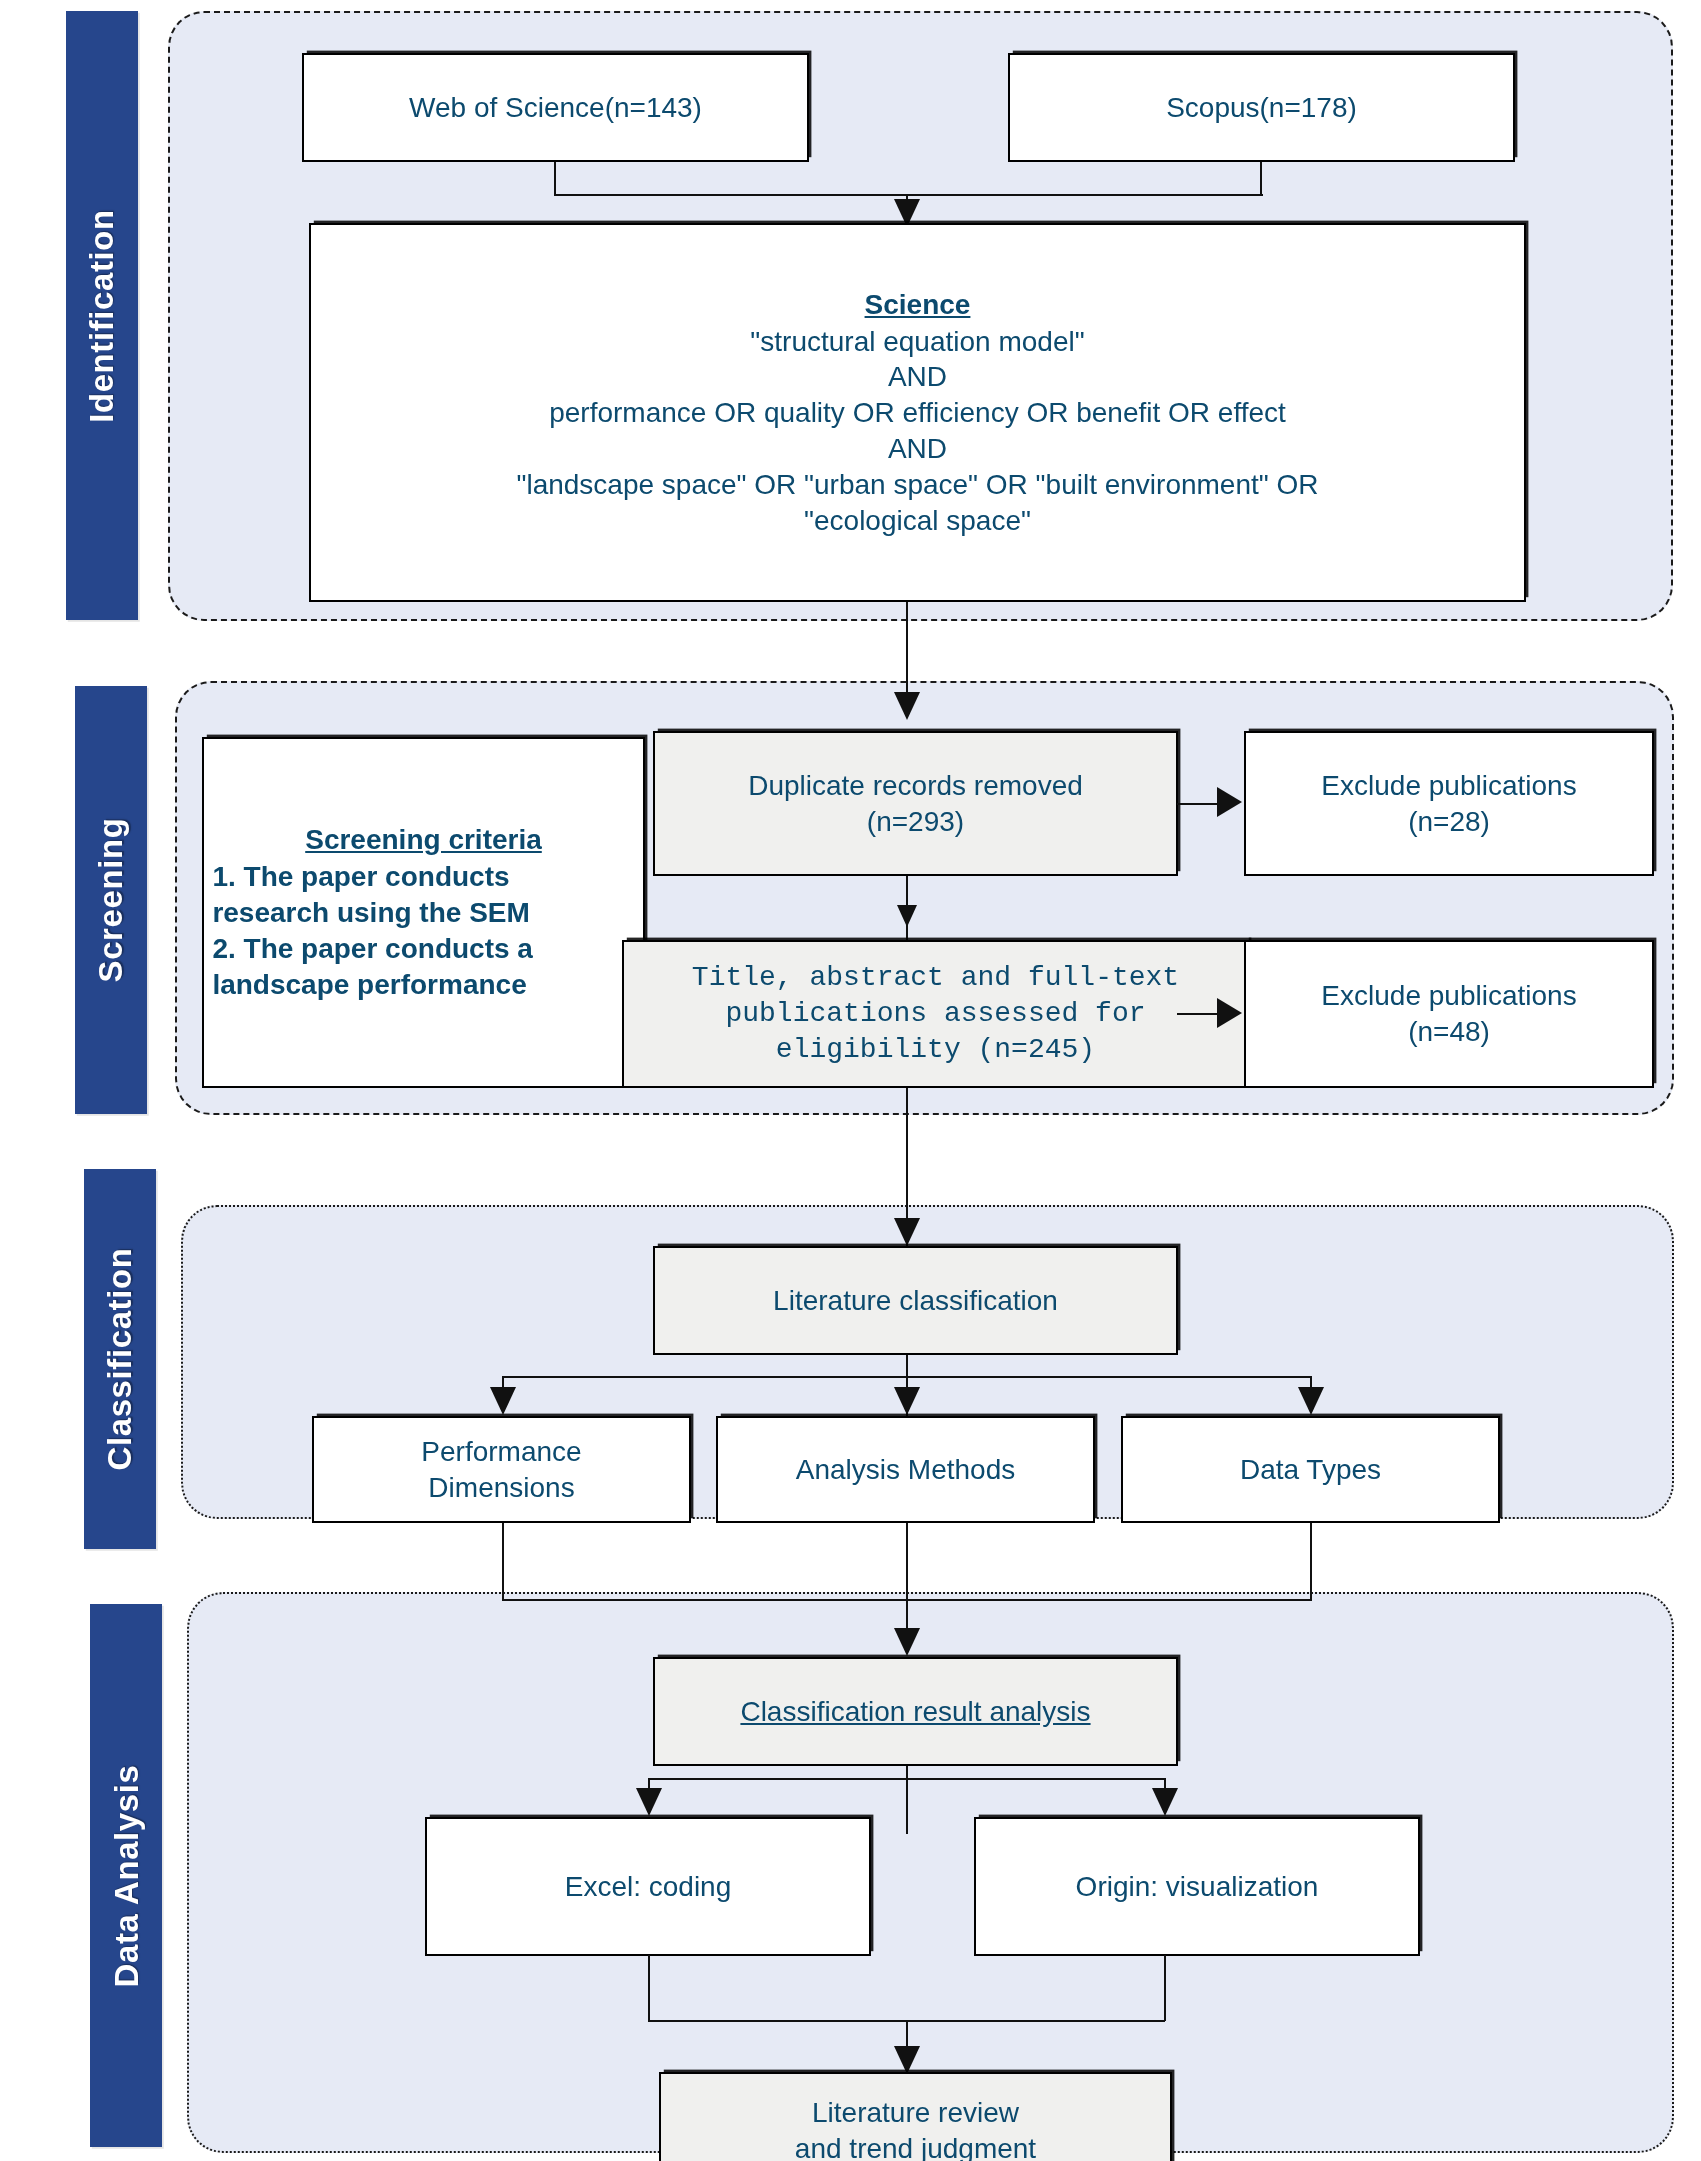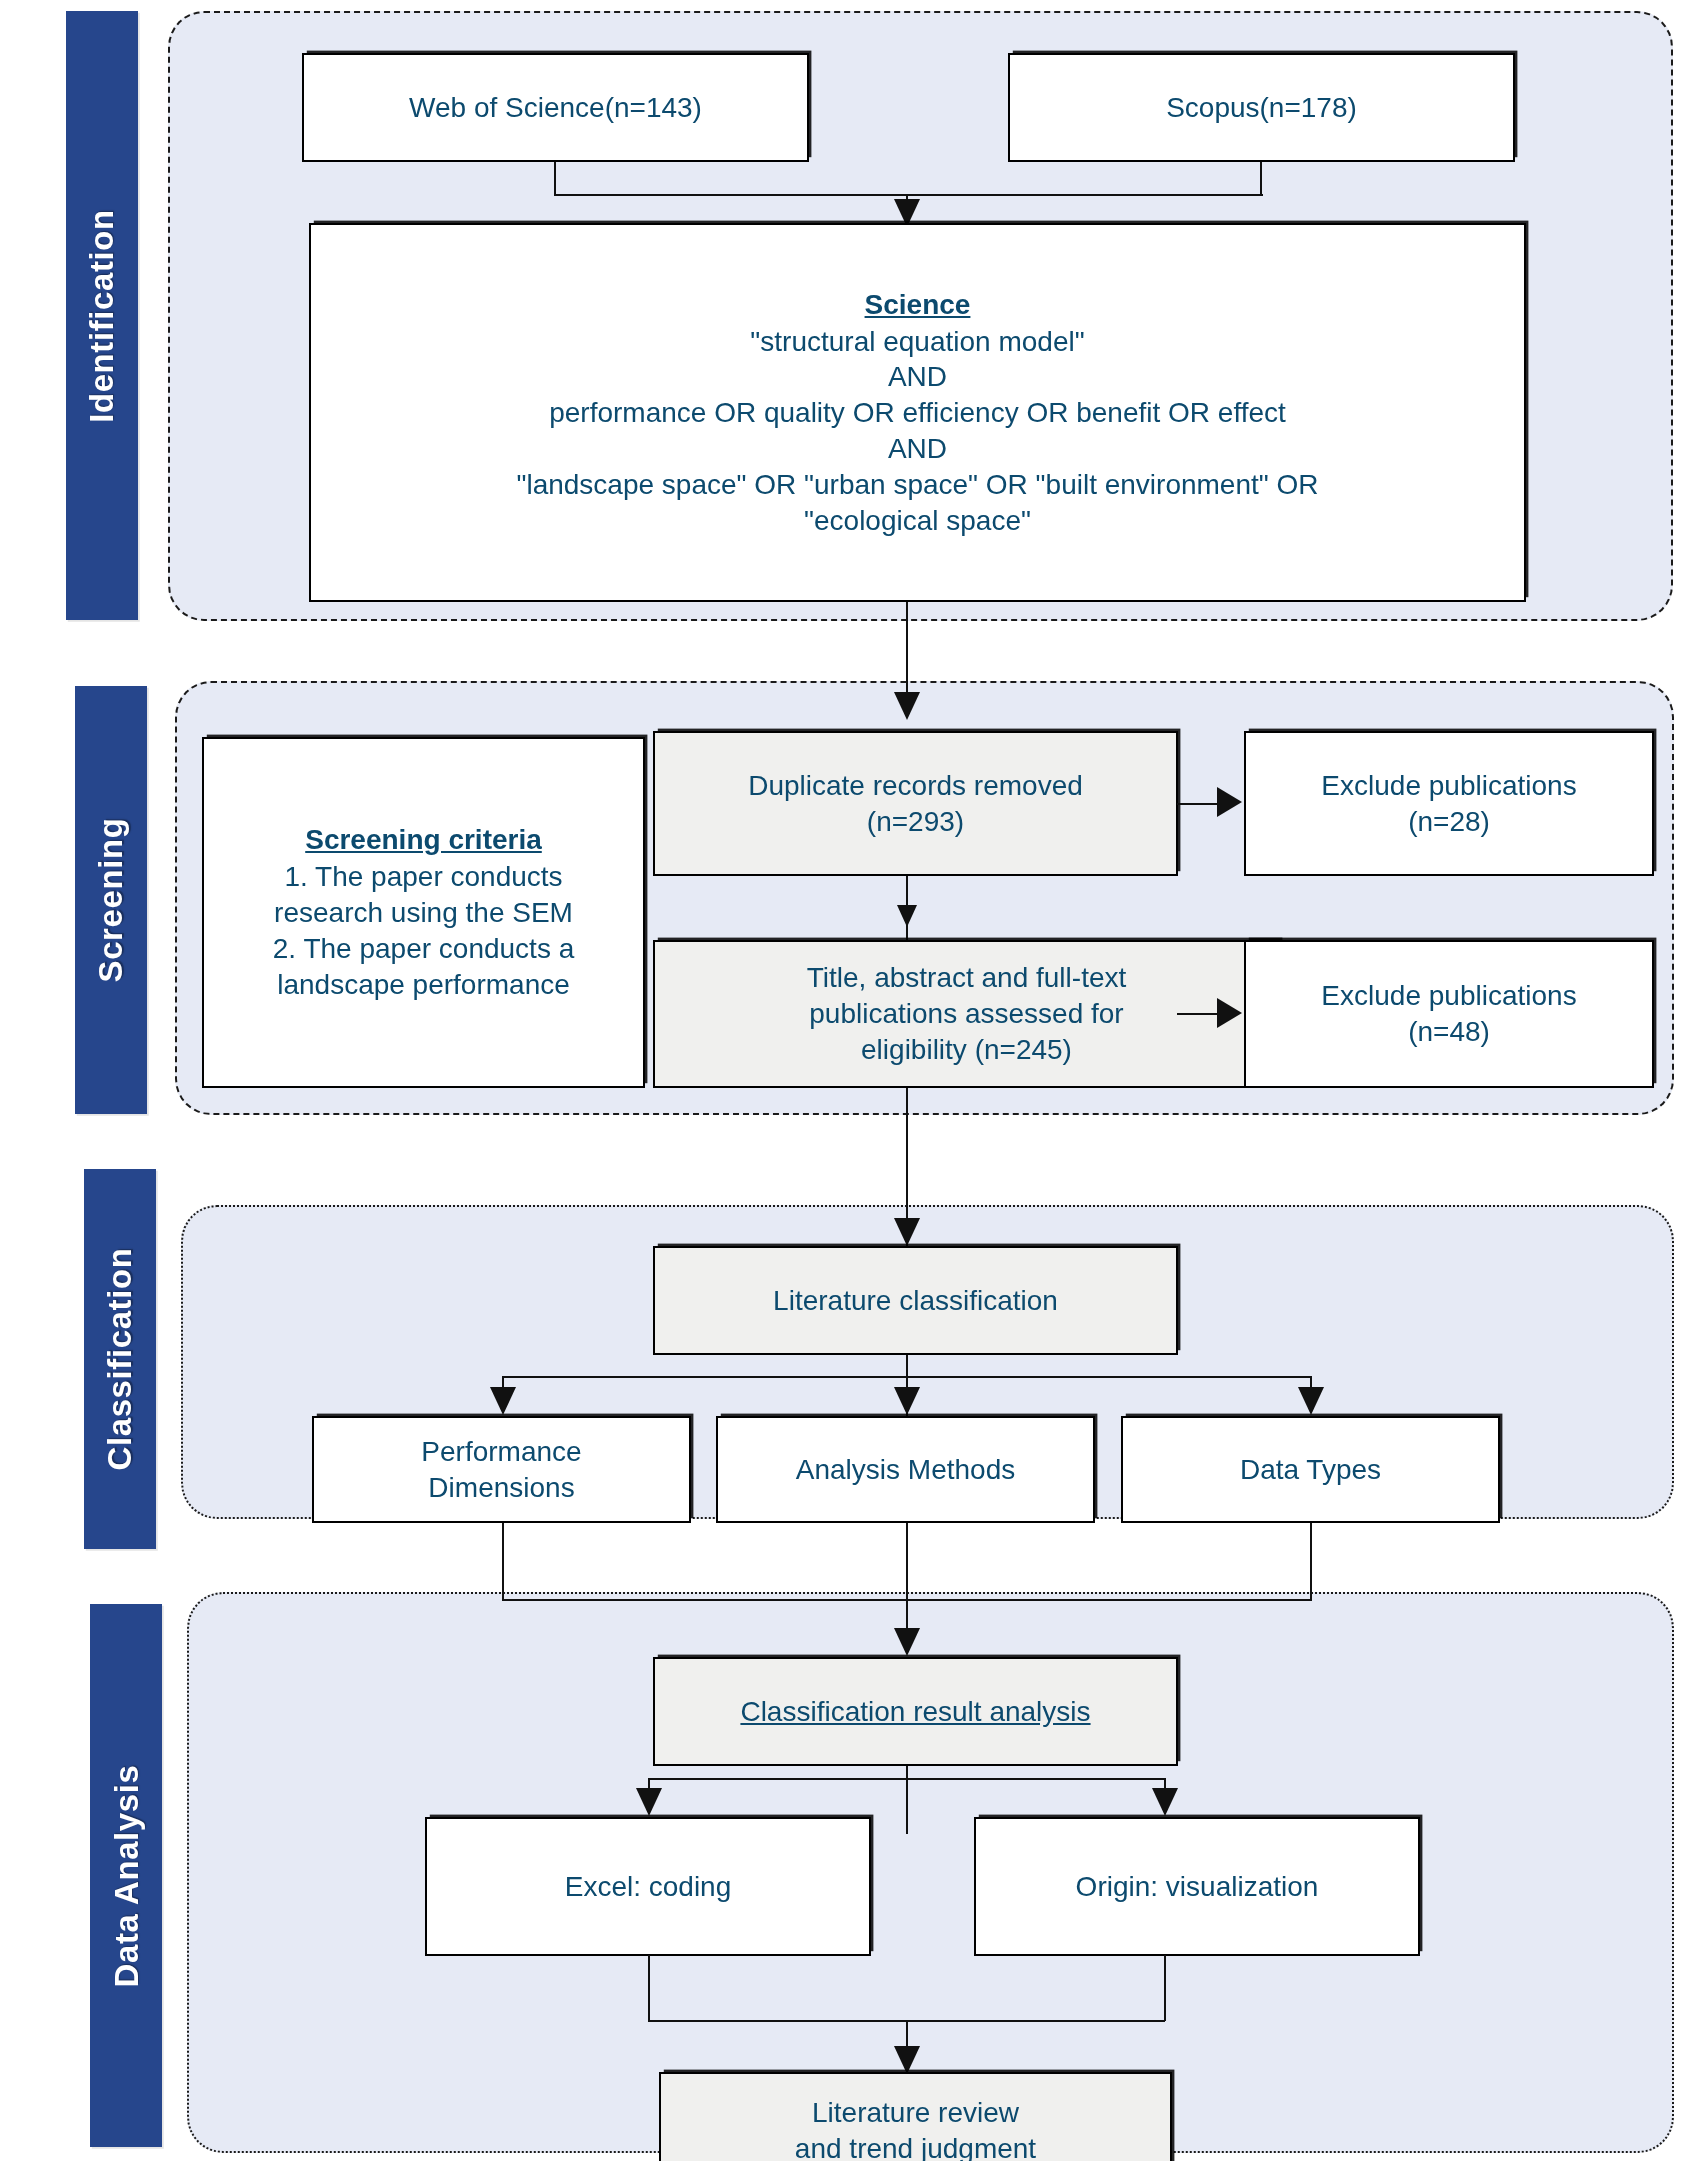--- a/index.html
+++ b/index.html
@@ -61,7 +61,7 @@
     margin-bottom:1.2px;
   }
   .kw-line{display:block;}
-  .crit-line{display:block;text-align:center;}
+  .crit-line{display:block;text-align:left;font-weight:bold;}
   
   .ln{position:absolute;background:#111111;}
   .ln.v{width:1.8px;}

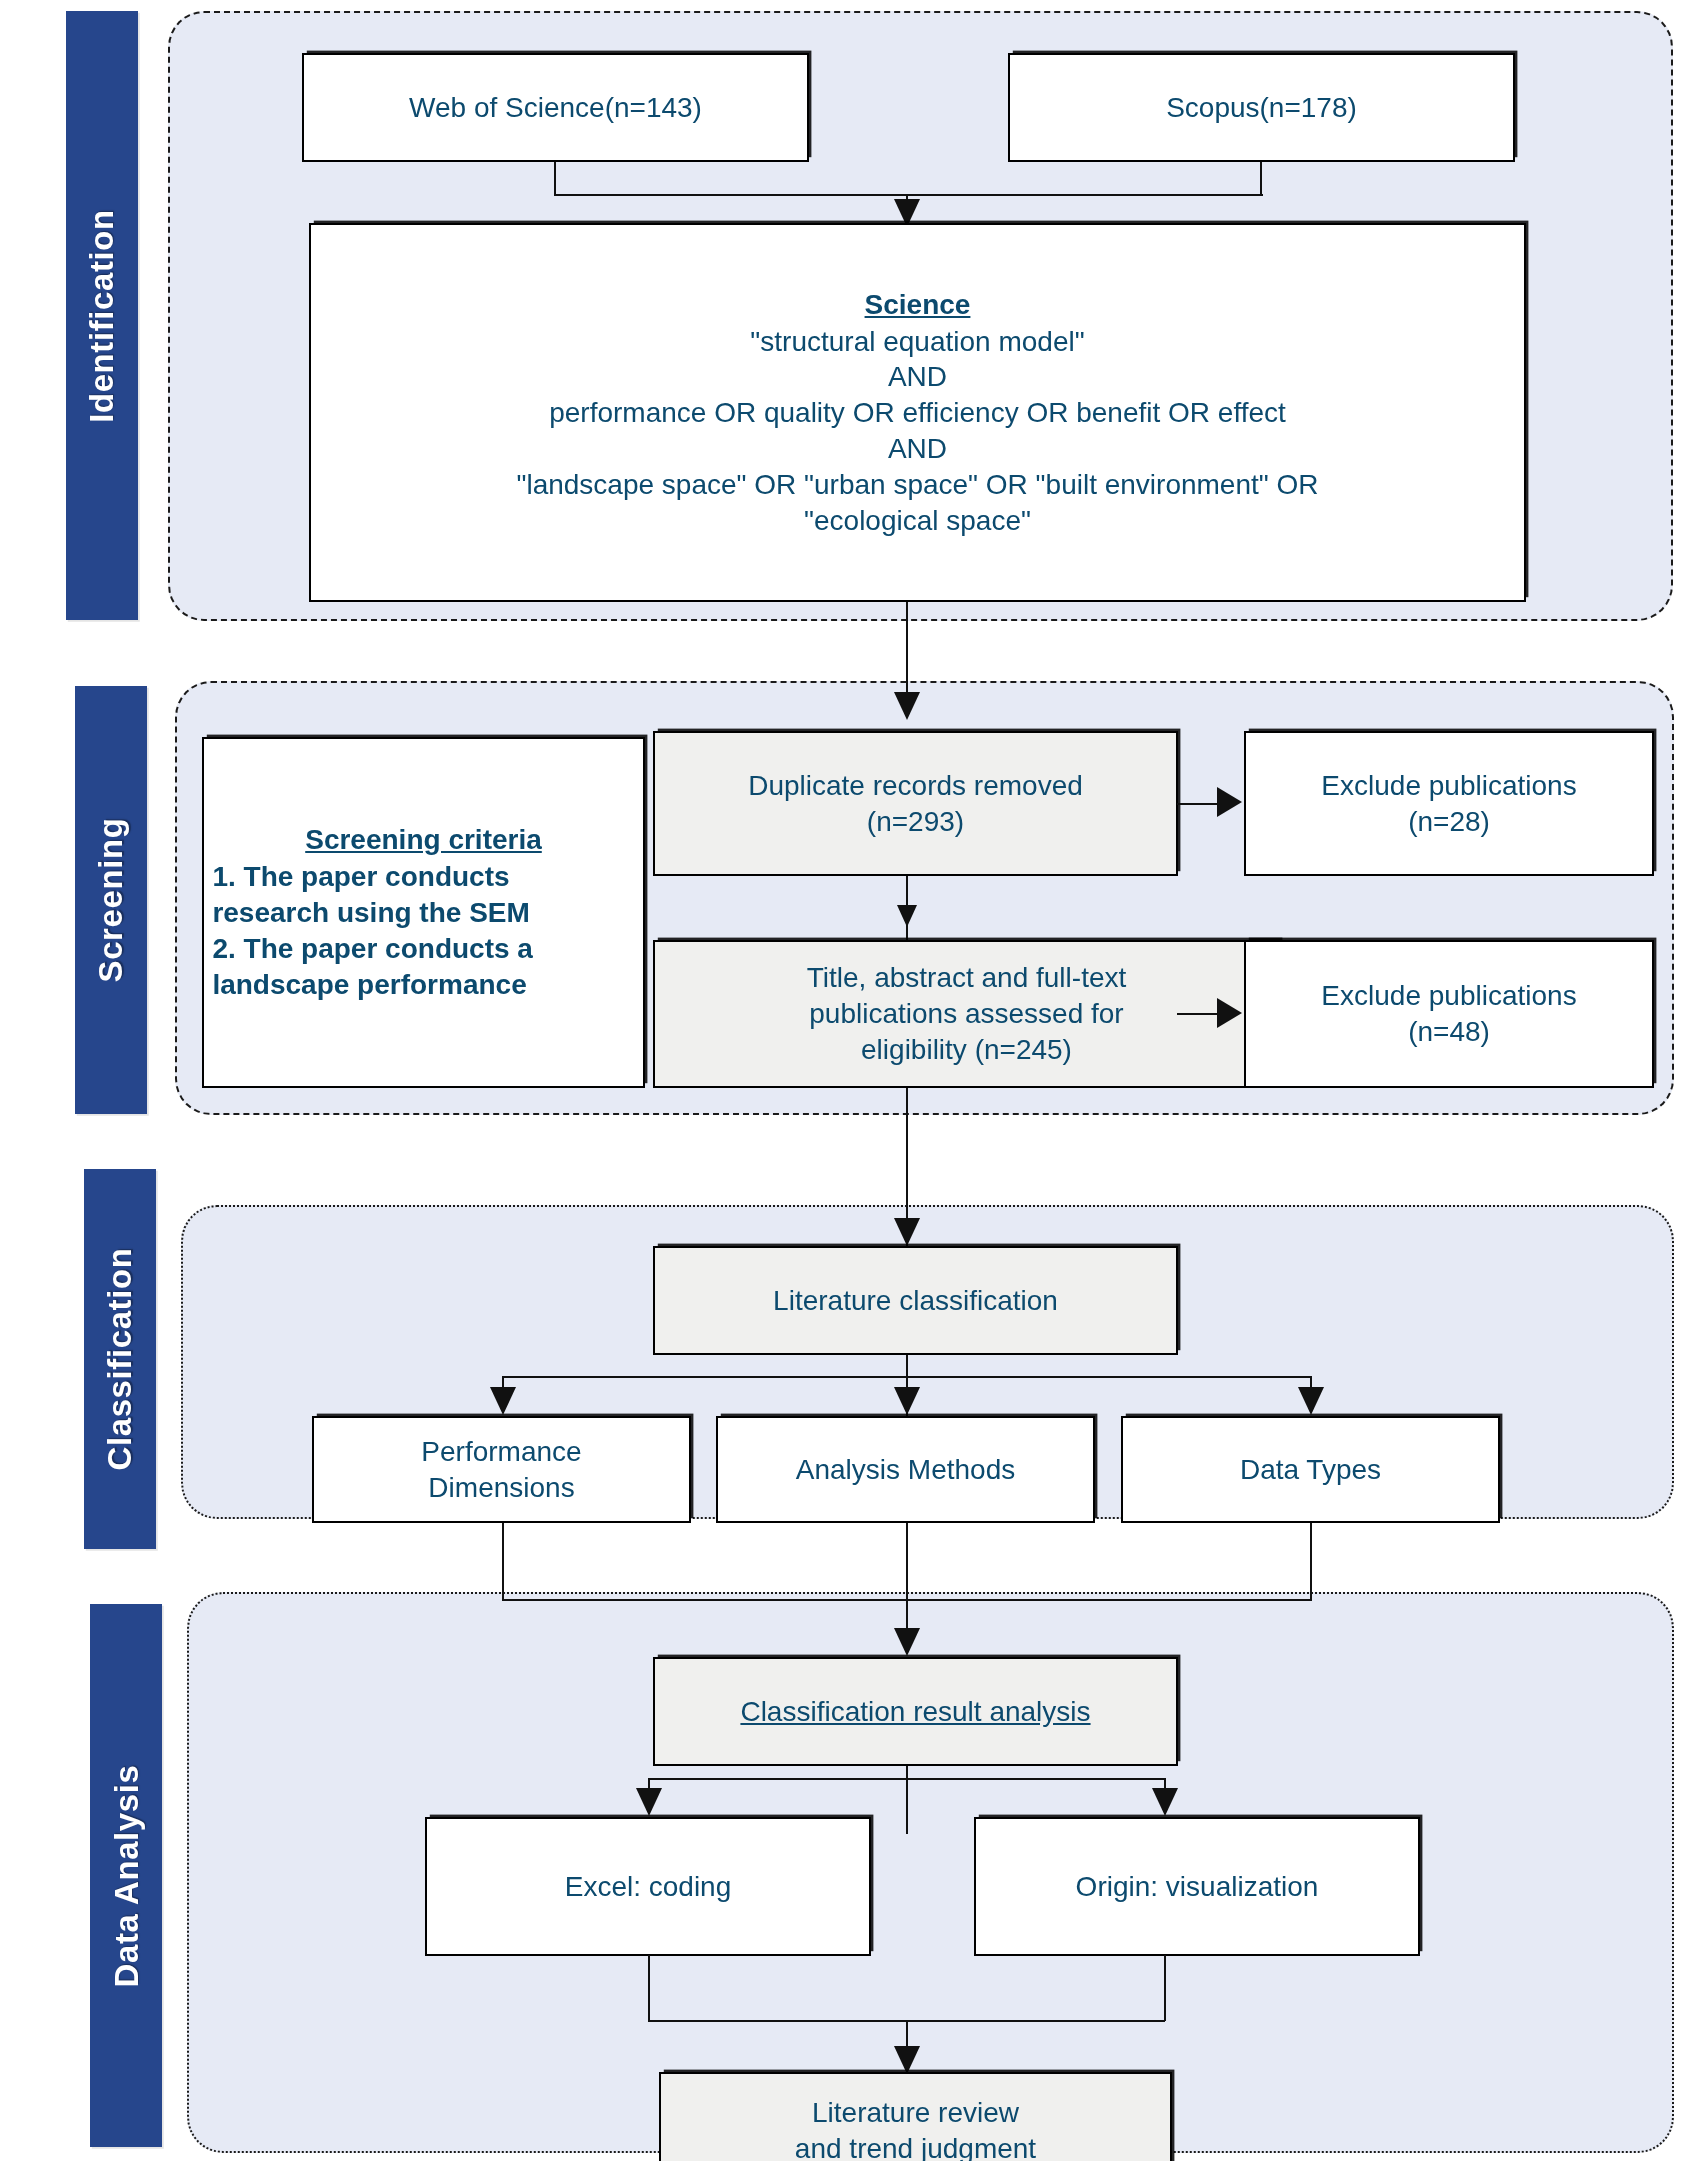--- a/index.html
+++ b/index.html
@@ -174,7 +174,7 @@
   <div class="ln v" style="left:906px;top:876px;height:66px;"></div>
   <div class="arrow-d small" style="left:897px;top:905px;"></div>
 
-  <div class="node shaded" style="left:653px;top:940px;width:627px;height:148px;">
+  <div class="node shaded" style="left:622px;top:940px;width:627px;height:148px;font-family:Liberation Mono, monospace;">
     <span class="txt">
       <span class="kw-line">Title, abstract and full-text</span>
       <span class="kw-line">publications assessed for</span>

